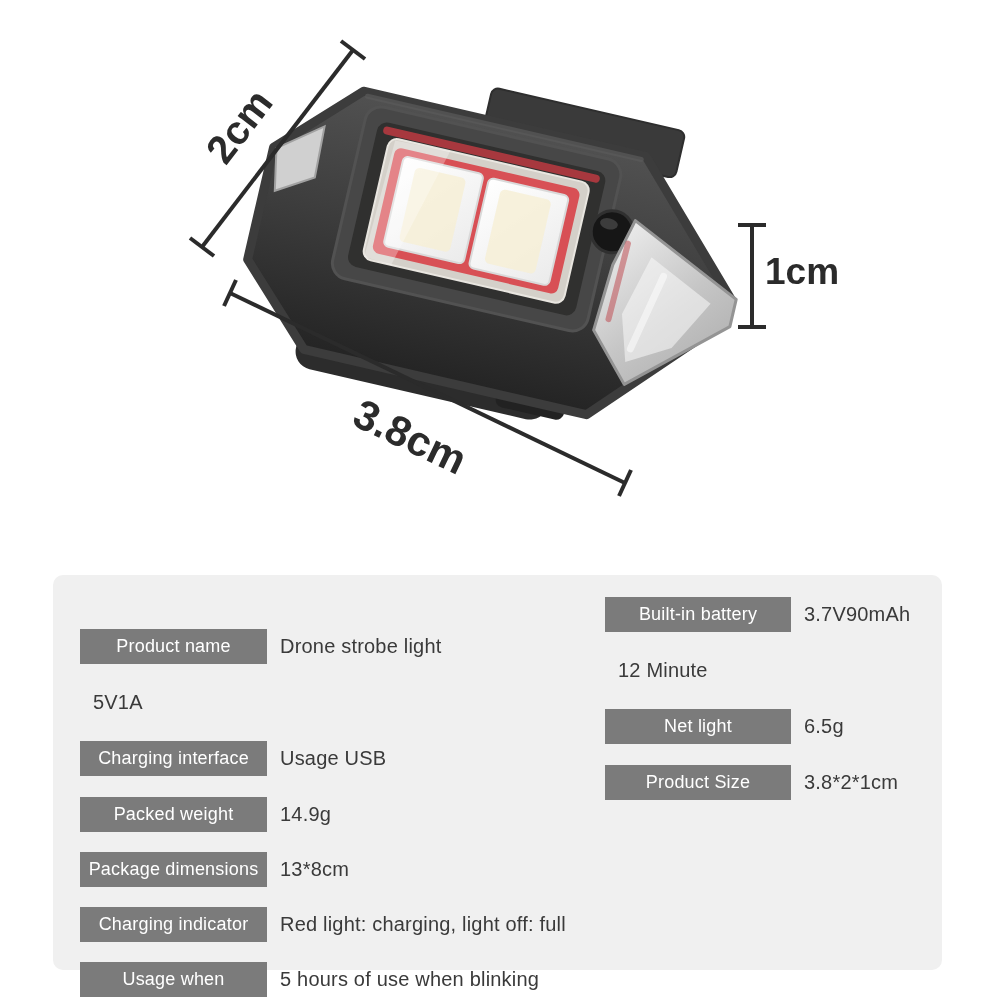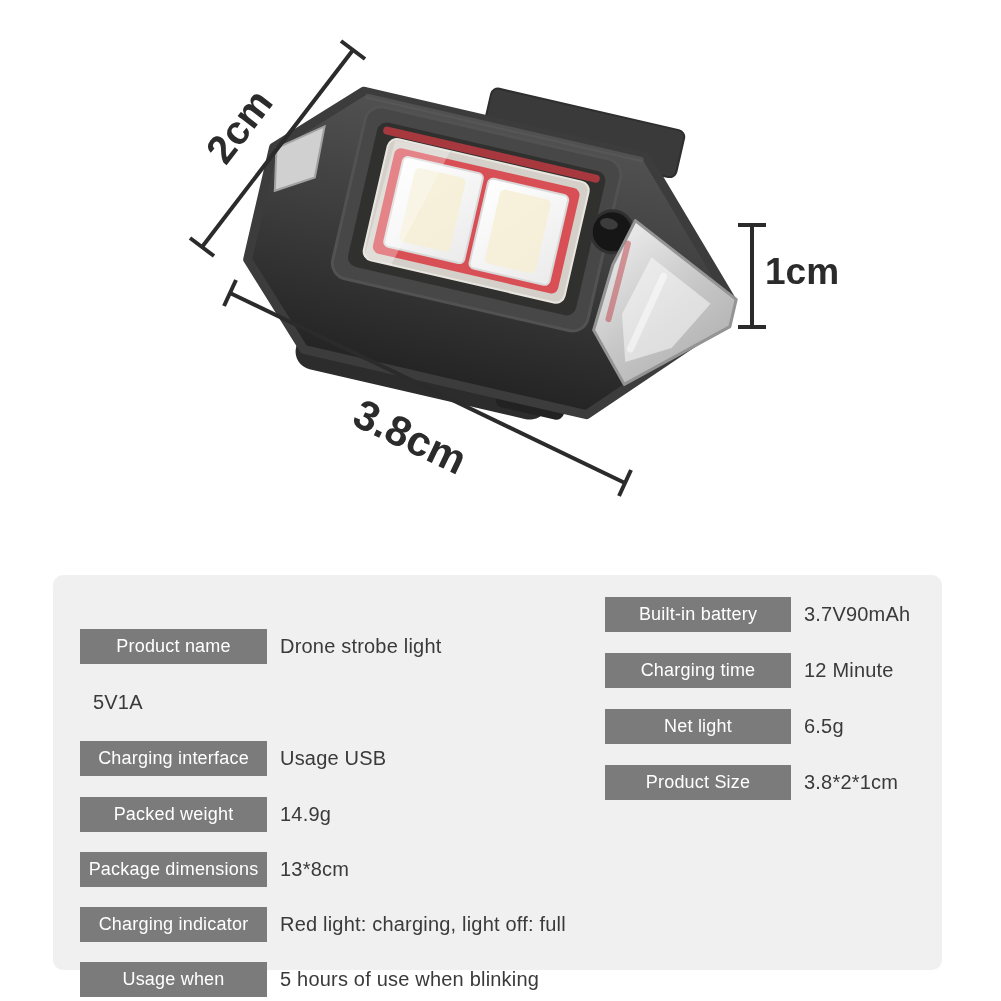--- a/index.html
+++ b/index.html
@@ -143,7 +143,6 @@
       <div class="val">3.7V90mAh</div>
     </div>
     <div class="row right" style="top:78px">
-      <div class="badge">Charging time</div>
       <div class="val">12 Minute</div>
     </div>
     <div class="row right" style="top:134px">

